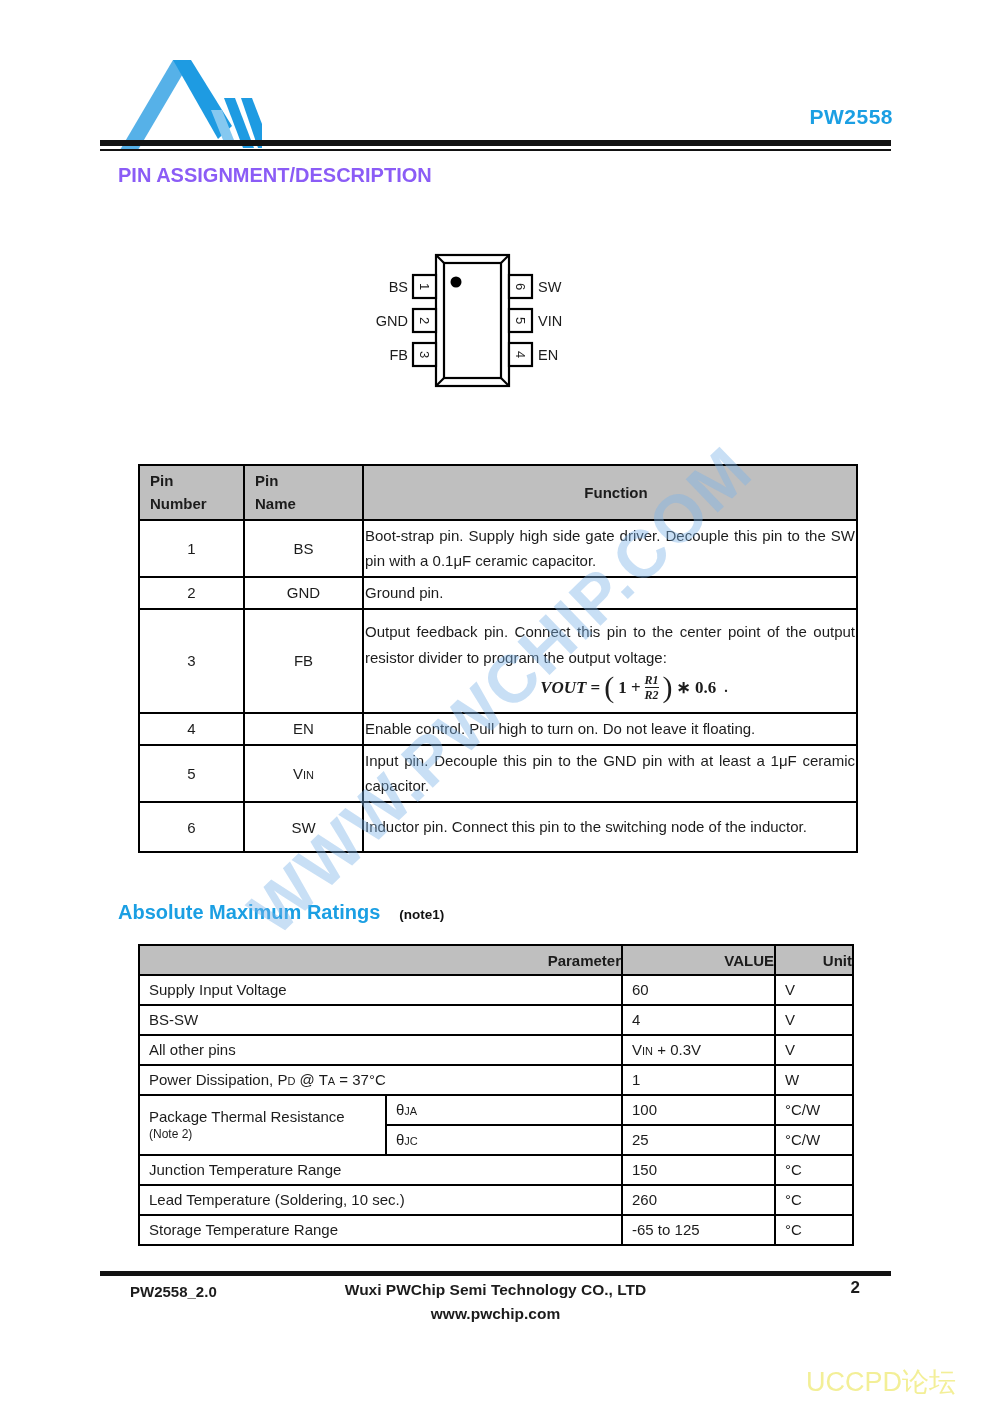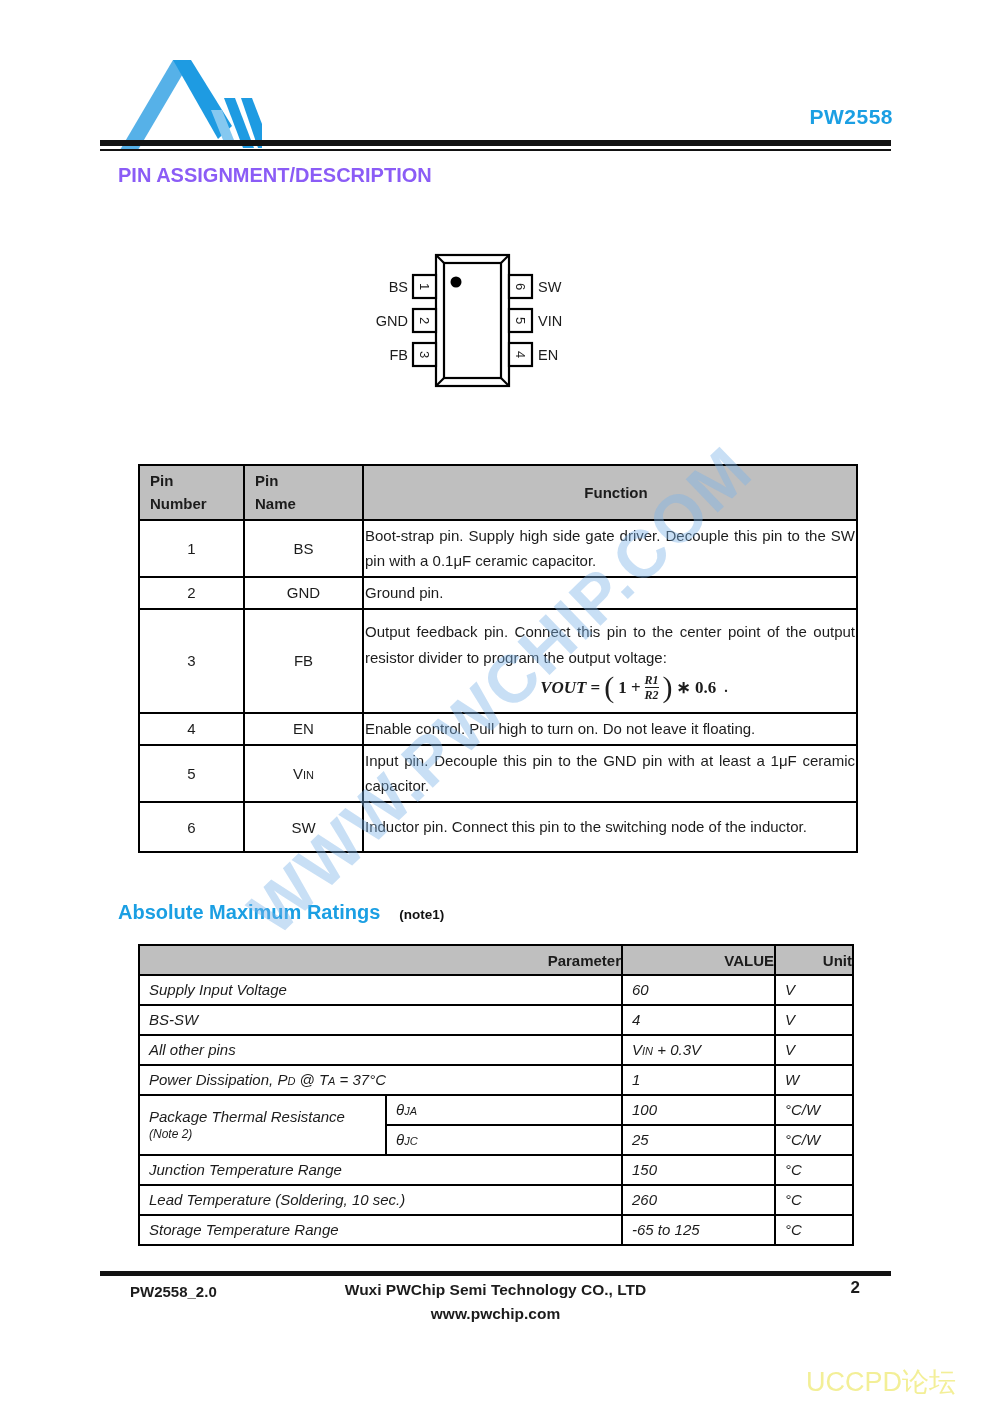--- a/index.html
+++ b/index.html
@@ -44,7 +44,7 @@
 
   .ratings-table{position:absolute;left:138px;top:944px;width:714px;font-size:15px;}
   .ratings-table th{background:#BFBFBF;text-align:right;font-weight:bold;padding:2px 0 2px 9px;height:24px;font-size:15px;}
-  .ratings-table td{padding:2px 0 2px 9px;height:24px;vertical-align:middle;line-height:1.25;font-style:italic;}
+  .ratings-table td{padding:2px 0 2px 9px;height:24px;vertical-align:middle;line-height:1.25;}
   .note2{font-size:12px;}
 
   

